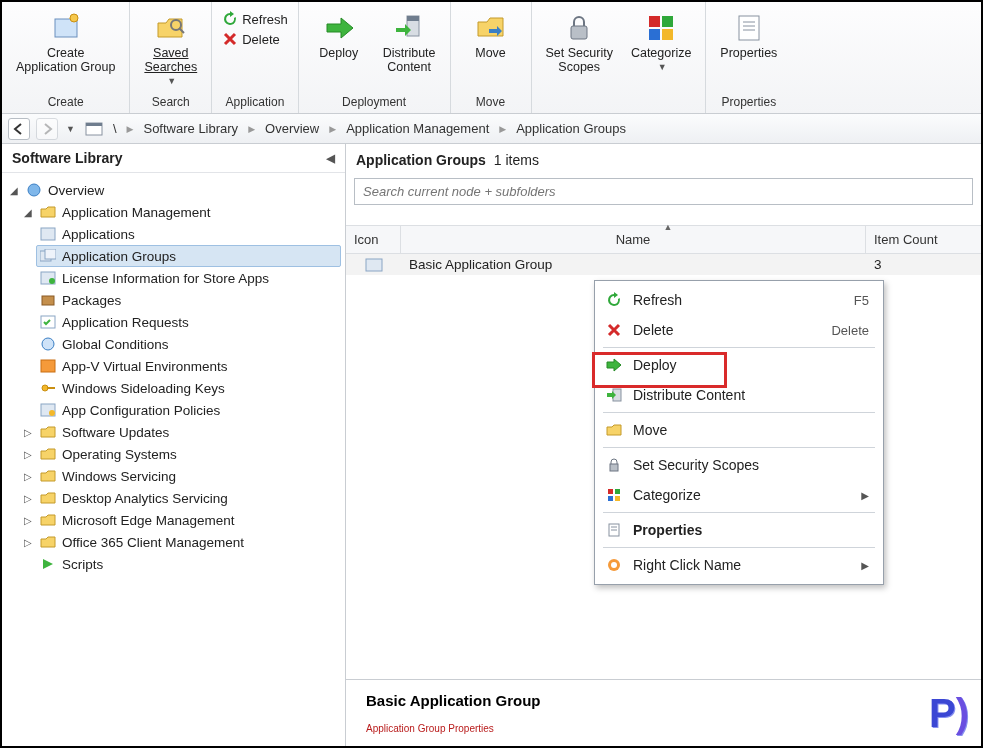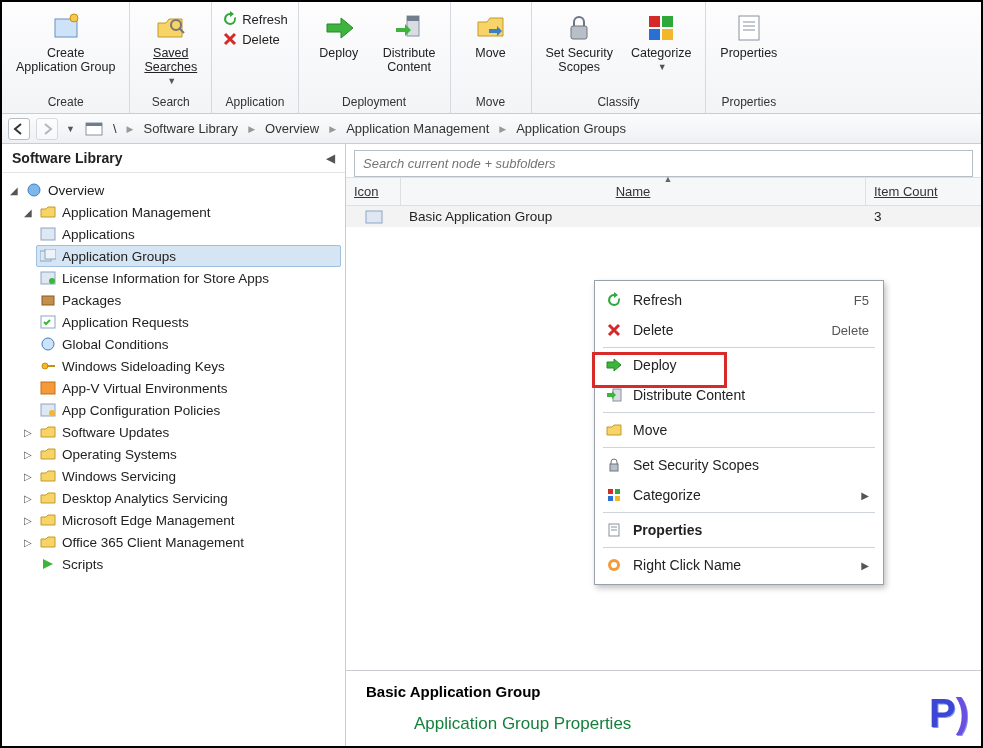--- a/index.html
+++ b/index.html
@@ -202,7 +202,6 @@
         <span class="drop-arrow">▼</span>
       </div>
     </div>
-    <div class="rg-label">Classify</div>
   </div>
 
   <div class="ribbon-group">

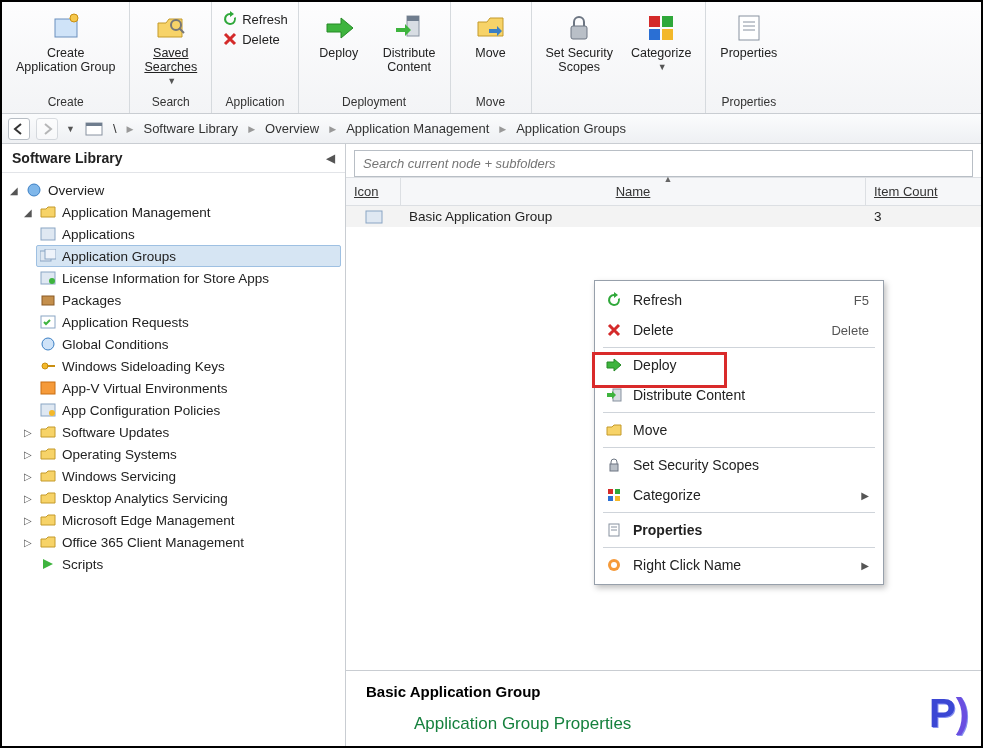--- a/index.html
+++ b/index.html
@@ -426,6 +426,10 @@
   </div>
 
   <div class="main">
+    <div class="main-head">
+      <b>Application Groups</b>
+      <span style="margin-left:4px;">1 items</span>
+    </div>
     <div class="searchbox">
       <input type="text" placeholder="Search current node + subfolders" style="">
     </div>

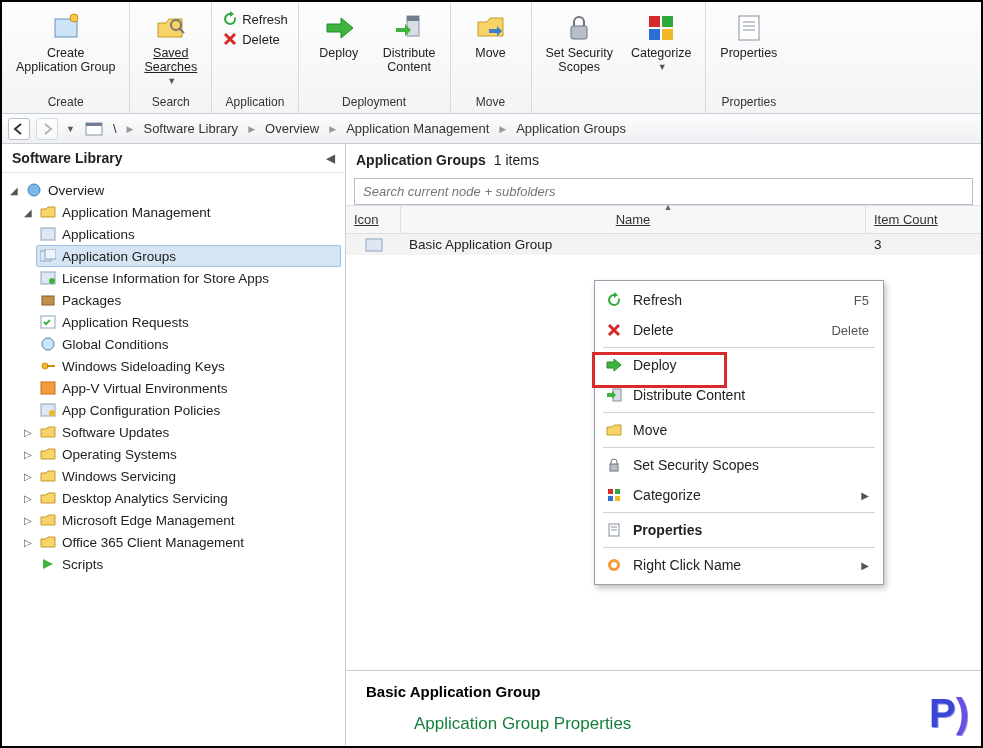--- a/index.html
+++ b/index.html
@@ -41,7 +41,7 @@
 .main{flex:1;display:flex;flex-direction:column;position:relative;}
 .main-head{padding:8px 10px 4px 10px;font-size:14px;color:#222;}
 .main-head b{font-weight:600;}
-.searchbox{margin:6px 8px 0 8px;}
+.searchbox{margin:6px 8px 20px 8px;}
 .searchbox input{width:100%;padding:5px 8px;border:1px solid #b8bec5;font-size:13px;color:#999;font-style:italic;background:#fff;}
 .grid-head{display:flex;border-top:1px solid #dcdfe3;border-bottom:1px solid #dcdfe3;background:#f6f7f9;font-size:13px;color:#333;position:relative;}
 .gh-cell{padding:6px 8px;border-right:1px solid #dcdfe3;text-decoration:underline;}

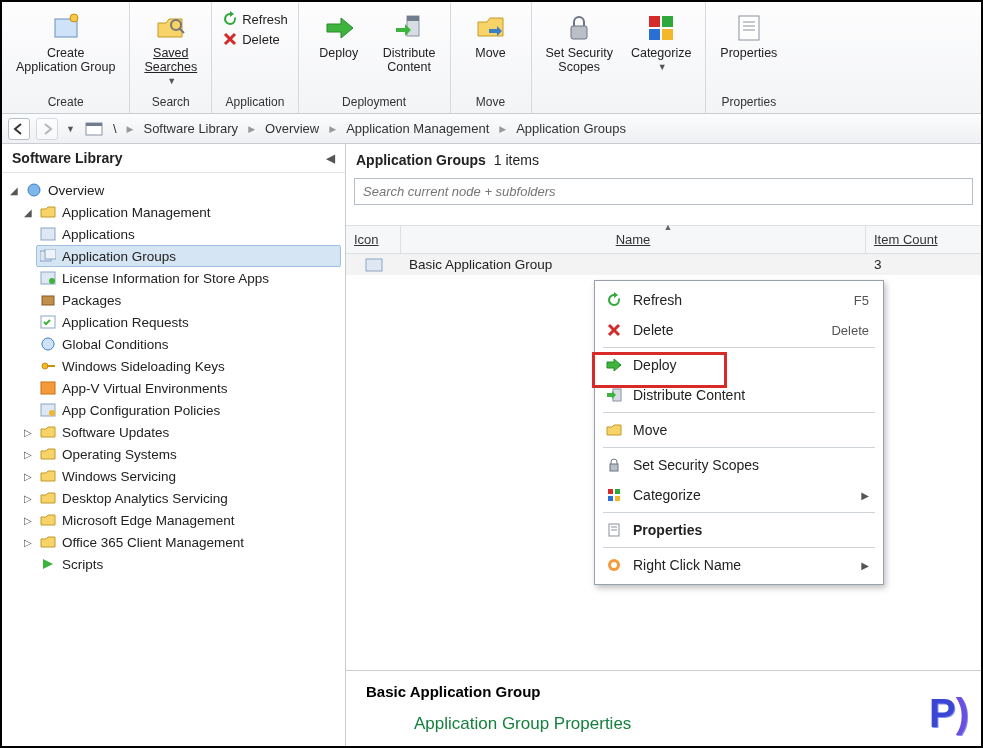--- a/index.html
+++ b/index.html
@@ -44,7 +44,7 @@
 .searchbox{margin:6px 8px 20px 8px;}
 .searchbox input{width:100%;padding:5px 8px;border:1px solid #b8bec5;font-size:13px;color:#999;font-style:italic;background:#fff;}
 .grid-head{display:flex;border-top:1px solid #dcdfe3;border-bottom:1px solid #dcdfe3;background:#f6f7f9;font-size:13px;color:#333;position:relative;}
-.gh-cell{padding:6px 8px;border-right:1px solid #dcdfe3;text-decoration:underline;}
+.gh-cell{padding:6px 8px;border-right:1px solid #dcdfe3;}
 .gh-icon{width:55px;}
 .gh-name{flex:1;text-align:center;}
 .gh-count{width:115px;border-right:none;}

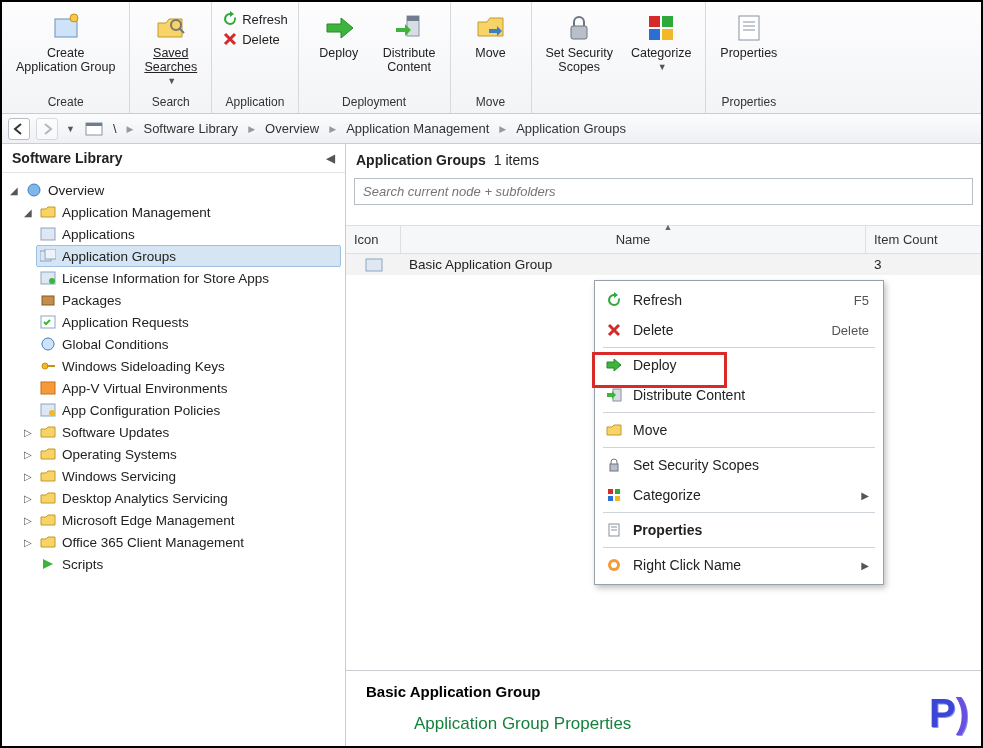--- a/index.html
+++ b/index.html
@@ -335,19 +335,19 @@
       <div class="tnode ind2">
             <span class="fic">
               <svg width="16" height="14">
+                <rect x="1" y="1" width="14" height="12" fill="#f59a3a" stroke="#c96f12"></rect>
+              </svg>
+            </span>
+            <span>App-V Virtual Environments</span>
+          </div>
+      <div class="tnode ind2">
+            <span class="fic">
+              <svg width="16" height="14">
                 <circle cx="5" cy="7" r="3" fill="#f3b82a" stroke="#c98f12"></circle>
                 <rect x="7" y="6" width="8" height="2" fill="#c98f12"></rect>
               </svg>
             </span>
             <span>Windows Sideloading Keys</span>
-          </div>
-      <div class="tnode ind2">
-            <span class="fic">
-              <svg width="16" height="14">
-                <rect x="1" y="1" width="14" height="12" fill="#f59a3a" stroke="#c96f12"></rect>
-              </svg>
-            </span>
-            <span>App-V Virtual Environments</span>
           </div>
       <div class="tnode ind2">
             <span class="fic">

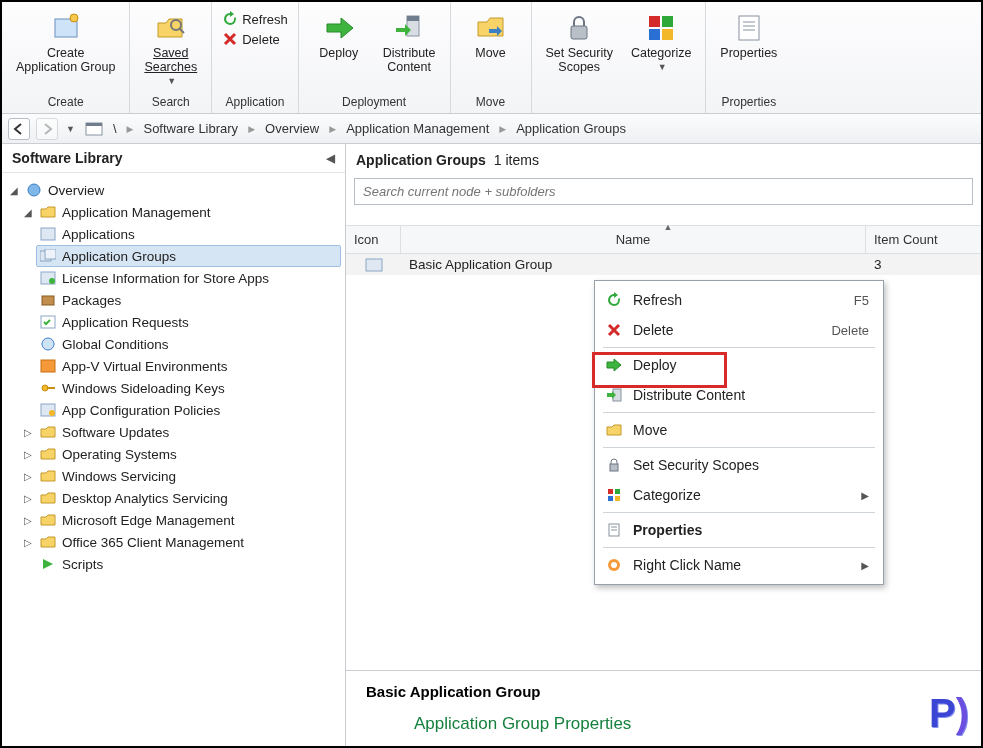--- a/index.html
+++ b/index.html
@@ -55,7 +55,7 @@
 .gr-count{width:115px;padding-left:8px;}
 .details{border-top:1px solid #c9cdd2;padding:12px 20px;margin-top:auto;}
 .details h3{font-size:15px;font-weight:700;margin-bottom:14px;}
-.details .sub{font-size:17px;color:#15803d;margin-left:48px;}
+.details .sub{font-size:10px;color:#b91c1c;}
 
 
 .ctx{position:absolute;left:592px;top:278px;width:290px;background:#fff;border:1px solid #97a0ab;box-shadow:2px 3px 6px rgba(0,0,0,0.25);padding:4px 0;z-index:50;}

